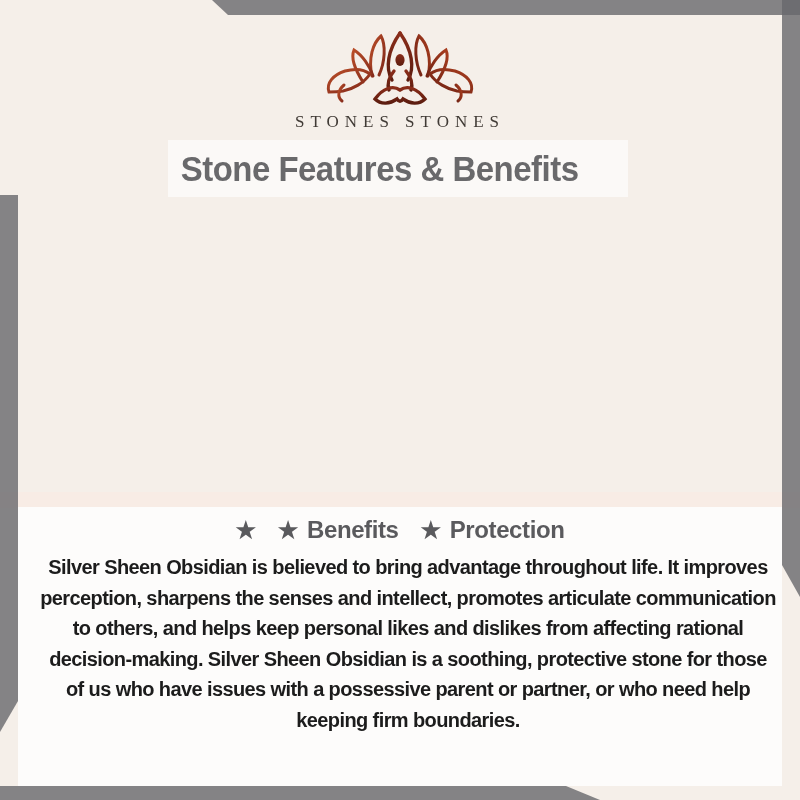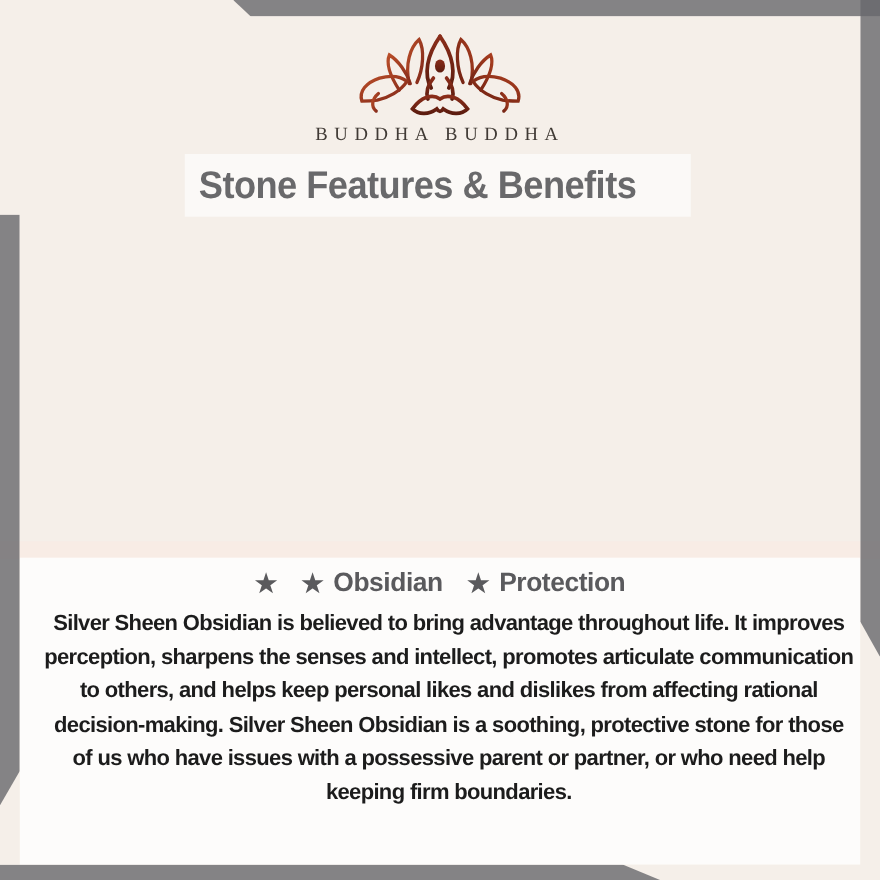--- a/index.html
+++ b/index.html
@@ -124,7 +124,7 @@
     </svg>
   </div>
 
-  <div class="brand">BUDDHA BUDDHA</div>
+  <div class="brand">STONES STONES</div>
 
   <div class="title-band">
     <h1>Stone Features &amp; Benefits</h1>

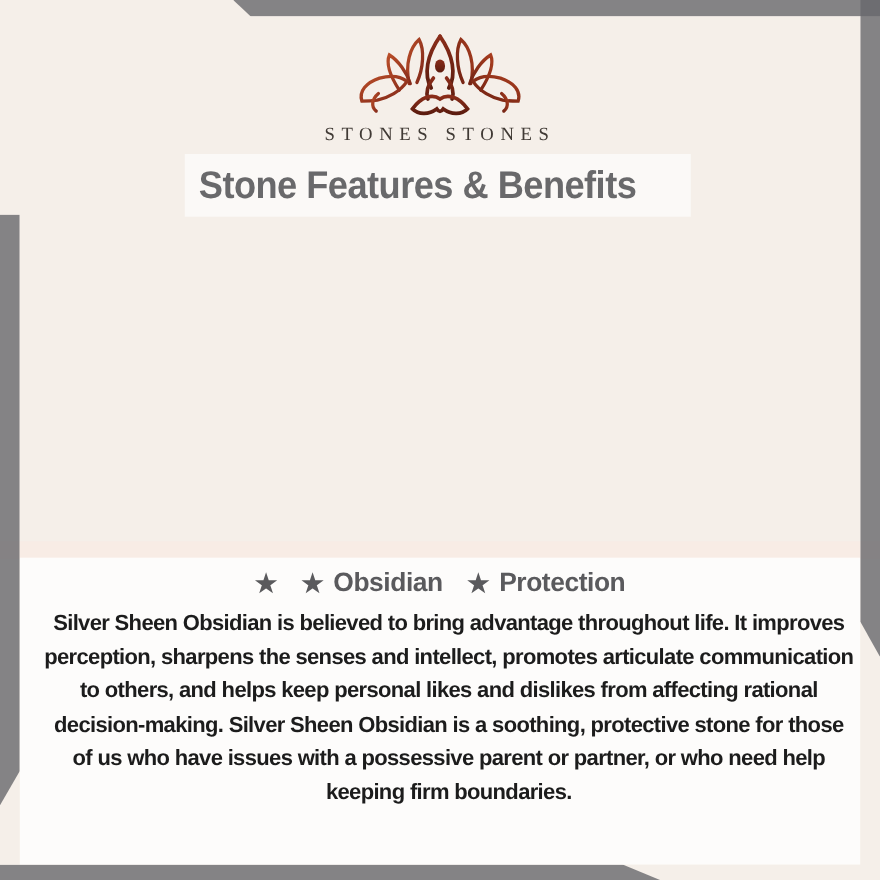--- a/index.html
+++ b/index.html
@@ -140,7 +140,7 @@
       </span>
       <span class="feature">
         <span class="star">★</span>
-        <span>Obsidian</span>
+        <span>Benefits</span>
       </span>
       <span class="feature">
         <span class="star">★</span>

